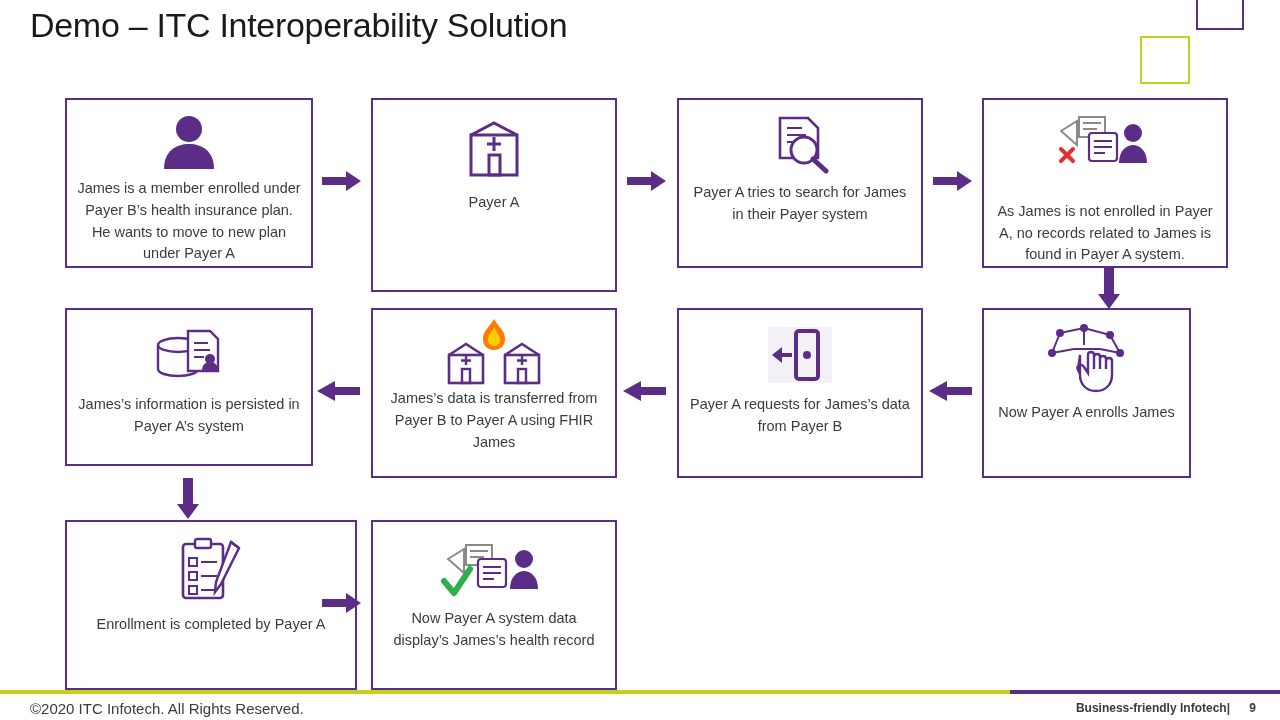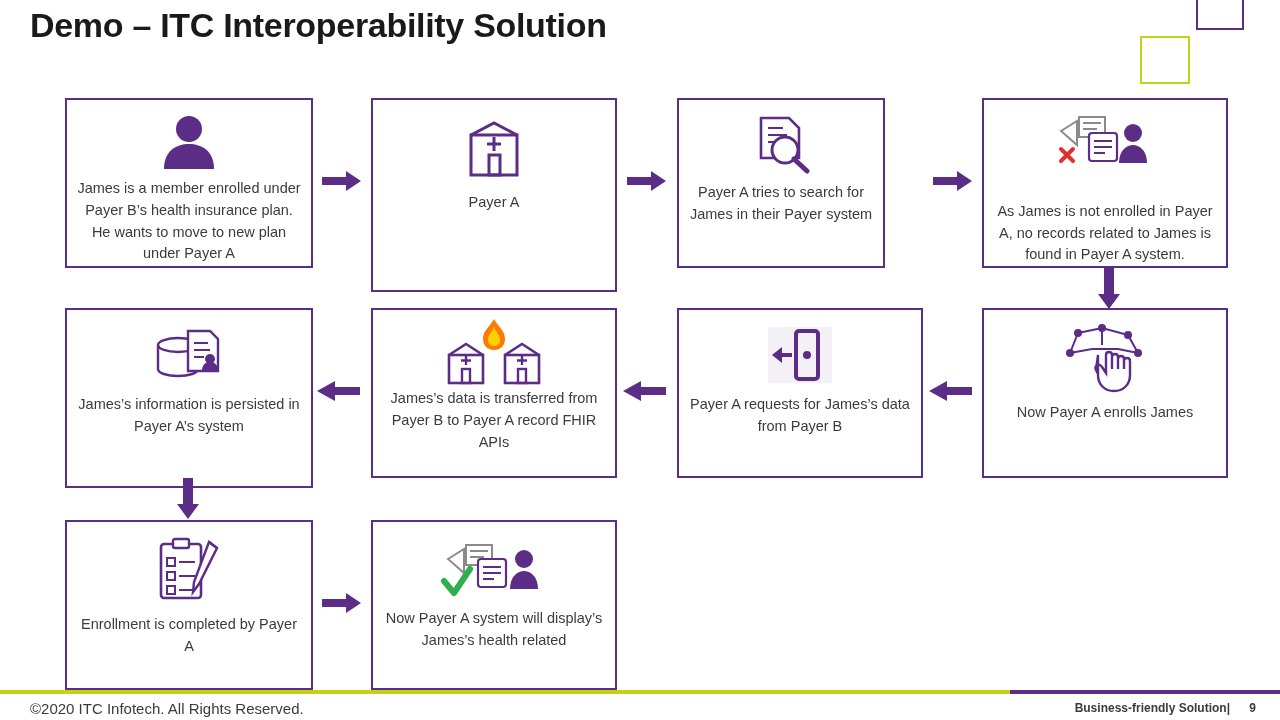--- a/index.html
+++ b/index.html
@@ -25,7 +25,7 @@
     left: 30px;
     top: 6px;
     font-size: 34px;
-    font-weight: bold;
+    font-weight: normal;
     color: #1a1a1a;
     letter-spacing: -0.3px;
   }

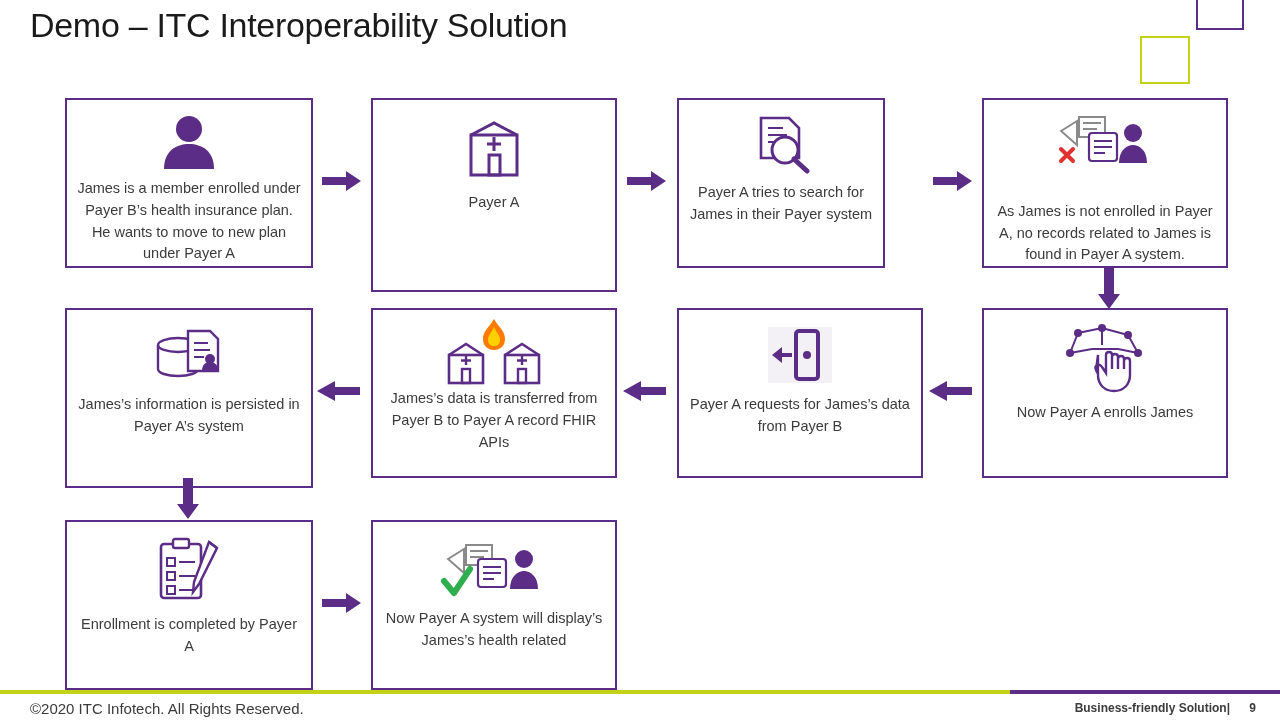--- a/index.html
+++ b/index.html
@@ -180,7 +180,7 @@
     </svg>
   </div>
 
-  <div class="node" style="left:677px; top:98px; width:208px; height:170px;">
+  <div class="node" style="left:677px; top:98px; width:246px; height:170px;">
     <div class="icon" style="height:76px;">
       <svg width="64" height="60" viewBox="0 0 64 60">
         <path d="M12 4 L40 4 L50 14 L50 44 L12 44 Z" fill="none" stroke="#5b2d86" stroke-width="2.6"></path>

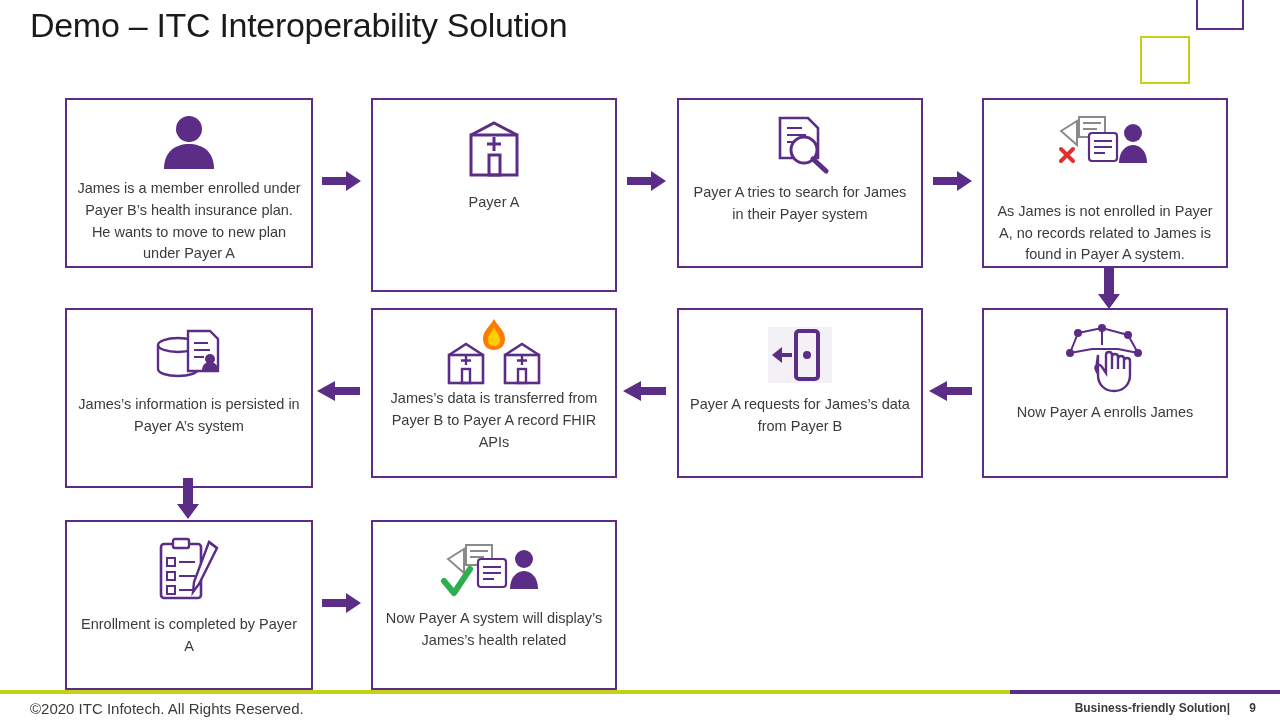--- a/index.html
+++ b/index.html
@@ -220,7 +220,7 @@
     </svg>
   </div>
 
-  <div class="node" style="left:65px; top:308px; width:248px; height:180px;">
+  <div class="node" style="left:65px; top:308px; width:248px; height:158px;">
     <div class="icon" style="height:78px;">
       <svg width="74" height="60" viewBox="0 0 74 60">
         <ellipse cx="26" cy="20" rx="20" ry="7" fill="none" stroke="#5b2d86" stroke-width="2.4"></ellipse>

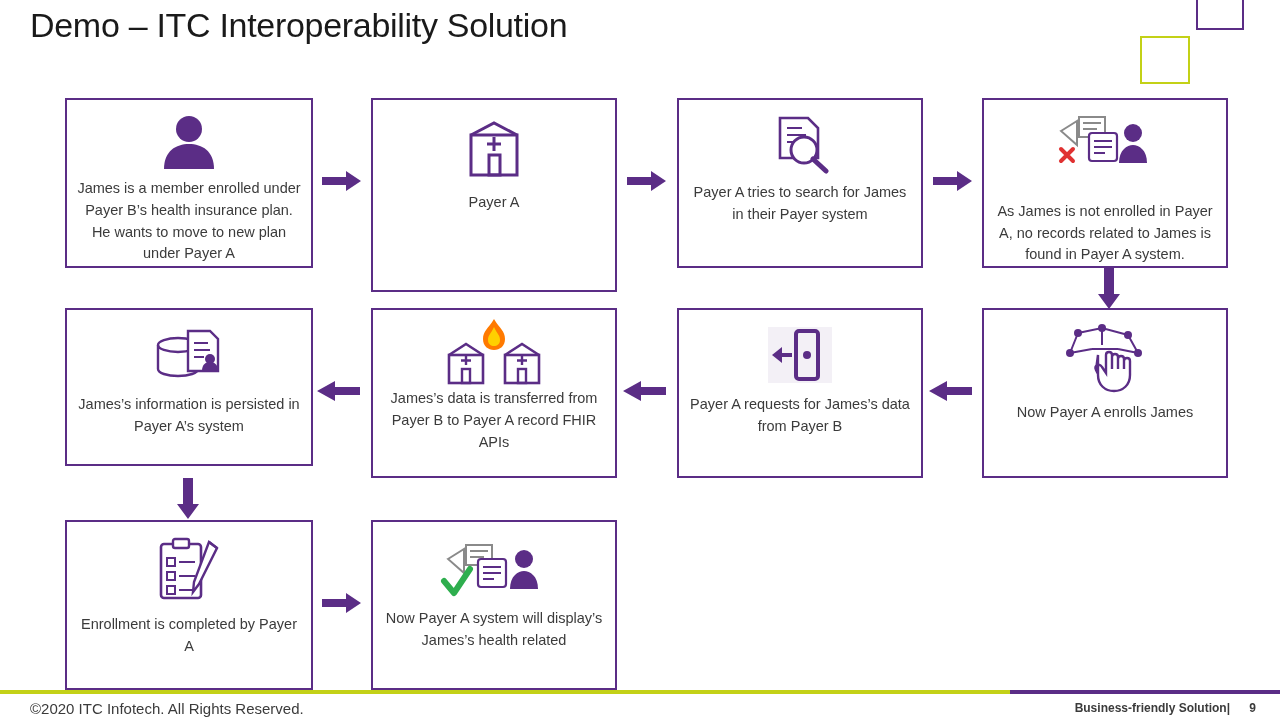--- a/index.html
+++ b/index.html
@@ -258,7 +258,7 @@
         <path d="M83 39 L83 48 M78 43.5 L88 43.5" stroke="#5b2d86" stroke-width="2.4"></path>
       </svg>
     </div>
-    <div class="caption">James’s data is transferred from Payer B to Payer A record FHIR APIs</div>
+    <div class="caption">James’s data is transferred from Payer B to Payer A using FHIR James</div>
   </div>
 
   <div class="arrow arrow-left" style="left:622px; top:380px; width:44px;">

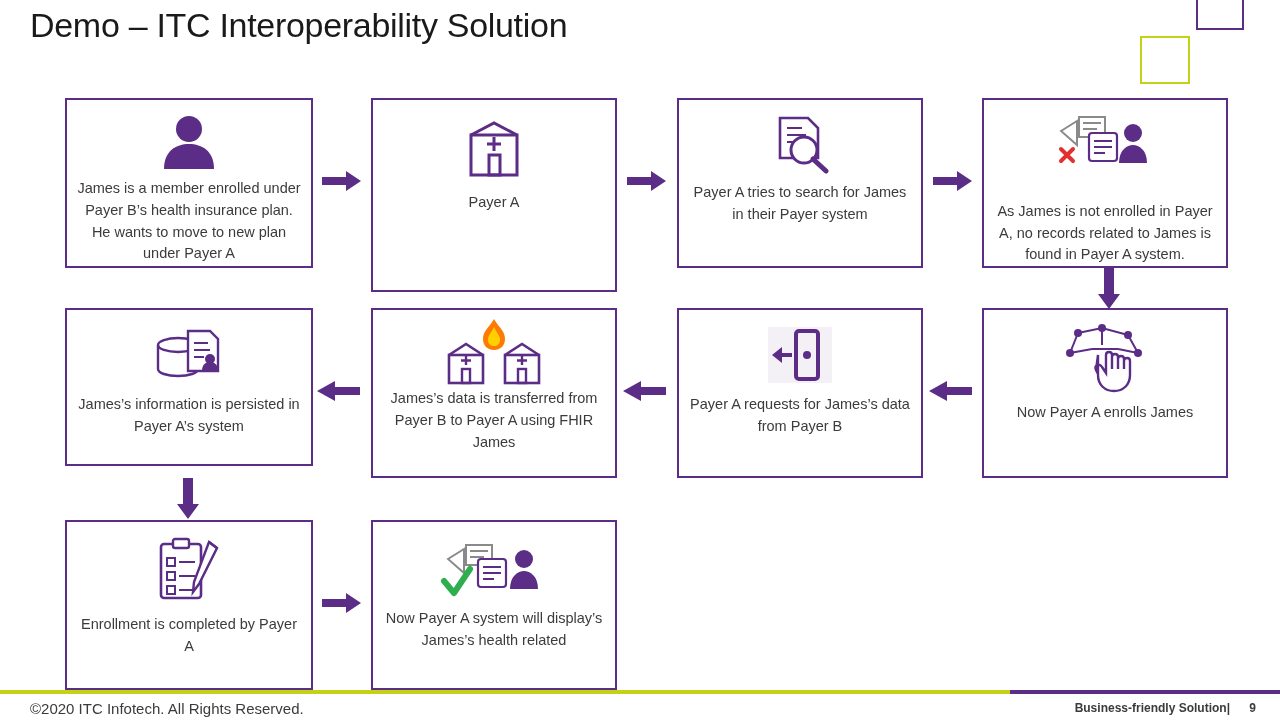--- a/index.html
+++ b/index.html
@@ -286,7 +286,7 @@
     </svg>
   </div>
 
-  <div class="node" style="left:982px; top:308px; width:246px; height:170px;">
+  <div class="node" style="left:982px; top:308px; width:209px; height:170px;">
     <div class="icon" style="height:86px;">
       <svg width="86" height="72" viewBox="0 0 86 72">
         <circle cx="16" cy="10" r="4" fill="#5b2d86"></circle>

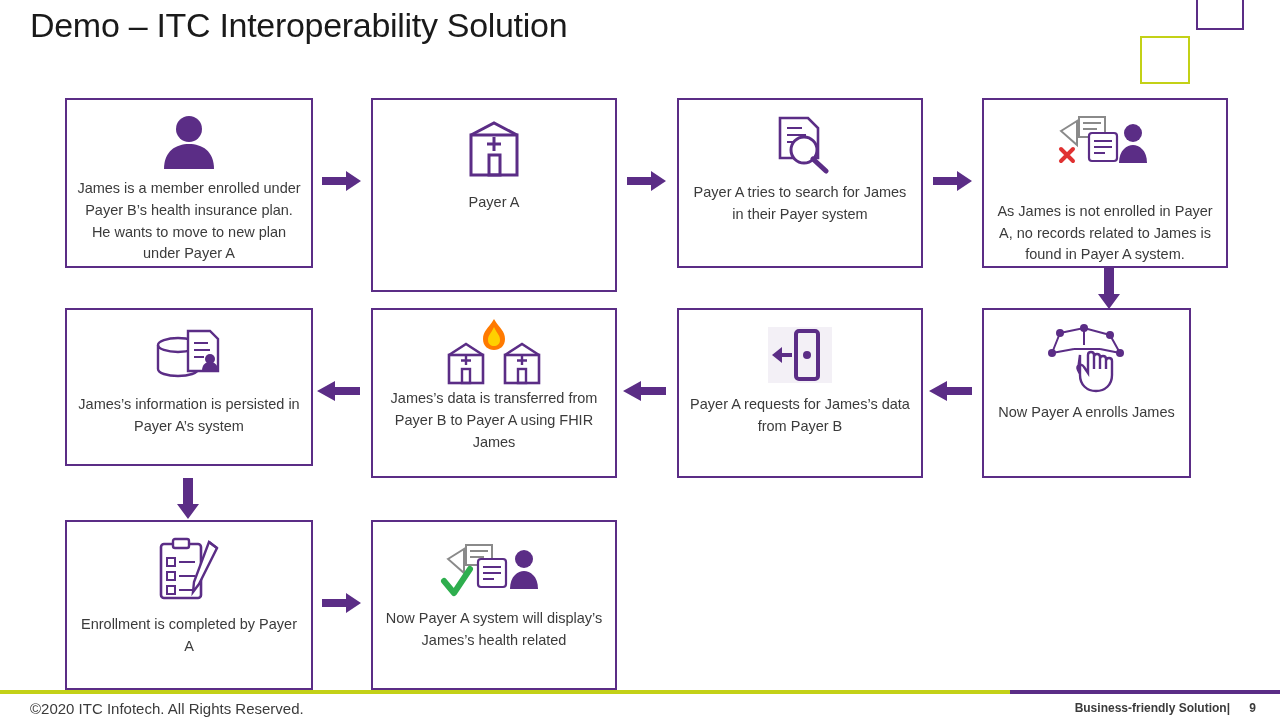--- a/index.html
+++ b/index.html
@@ -308,7 +308,7 @@
     </svg>
   </div>
 
-  <div class="node" style="left:65px; top:520px; width:248px; height:170px;">
+  <div class="node" style="left:65px; top:520px; width:292px; height:170px;">
     <div class="icon" style="height:86px;">
       <svg width="72" height="70" viewBox="0 0 72 70">
         <rect x="8" y="8" width="40" height="54" rx="3" fill="none" stroke="#5b2d86" stroke-width="2.6"></rect>

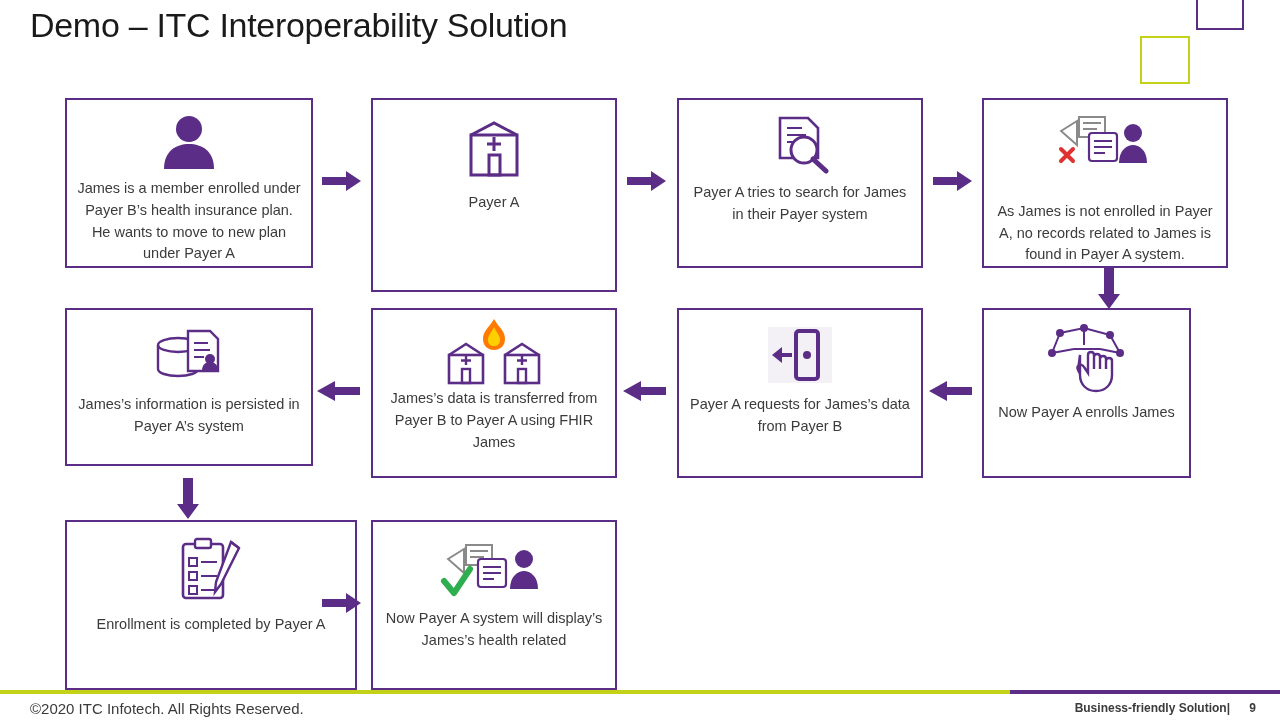--- a/index.html
+++ b/index.html
@@ -343,7 +343,7 @@
         <path d="M4 44 L14 56 L30 32" fill="none" stroke="#2eae4e" stroke-width="6" stroke-linecap="round" stroke-linejoin="round"></path>
       </svg>
     </div>
-    <div class="caption">Now Payer A system will display’s James’s health related</div>
+    <div class="caption">Now Payer A system data display’s James’s health record</div>
   </div>
 
   <div class="footer-line">

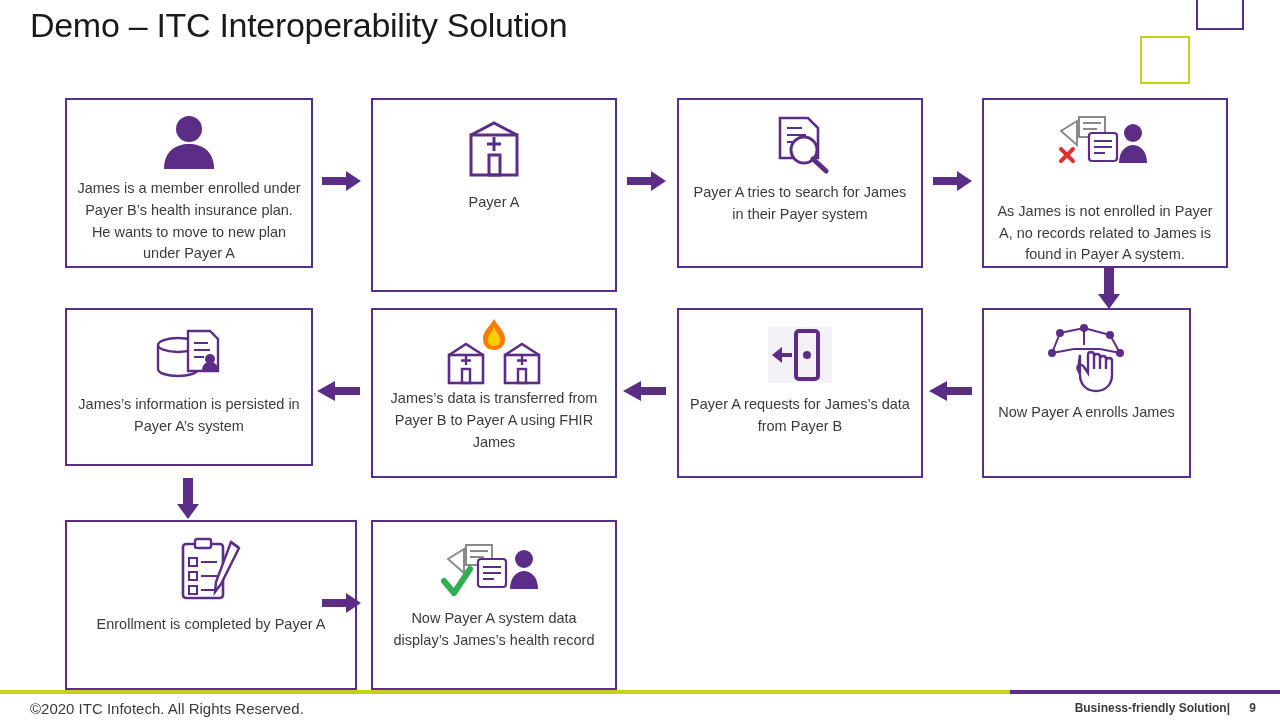--- a/index.html
+++ b/index.html
@@ -351,7 +351,7 @@
     <div class="purple"></div>
   </div>
   <div class="footer-left">©2020 ITC Infotech. All Rights Reserved.</div>
-  <div class="footer-right">Business-friendly Solution|</div>
+  <div class="footer-right">Business-friendly Infotech|</div>
   <div class="footer-page">9</div>
 
 </div>

